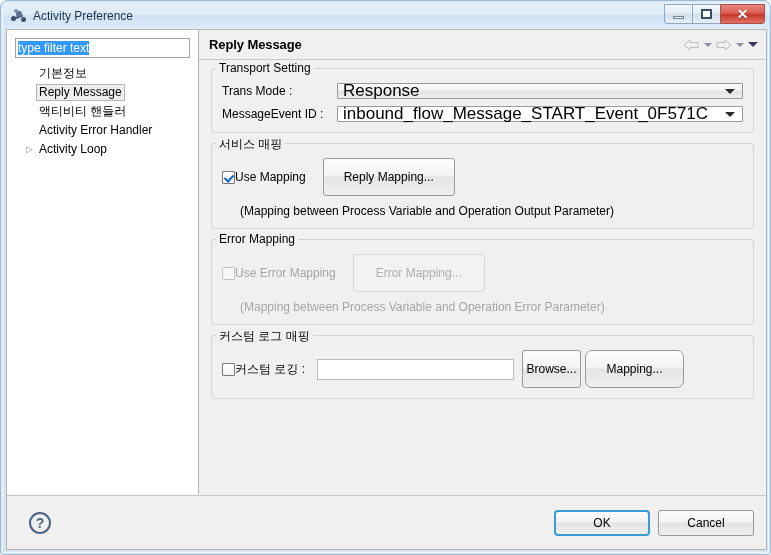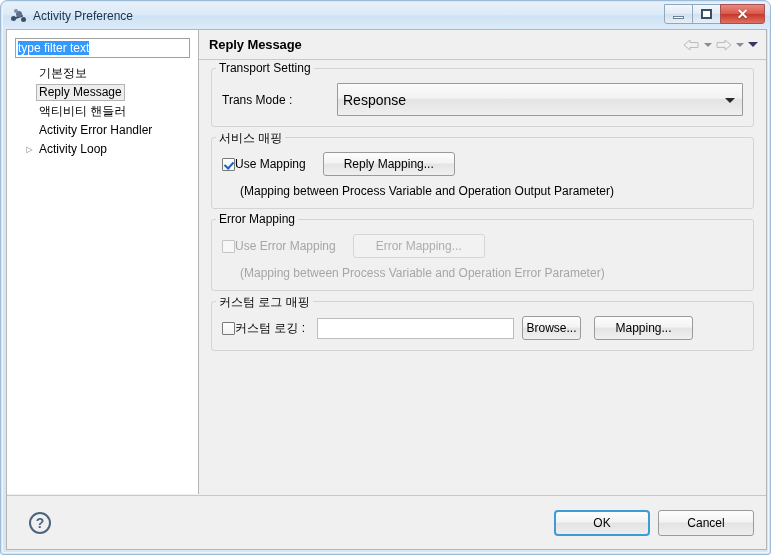--- a/index.html
+++ b/index.html
@@ -247,13 +247,13 @@
 
   
   .combo {
-    height: 33px;
+    height: 16px;
     box-sizing: border-box;
     border: 1px solid #9a9a9a;
     display: flex;
     align-items: center;
     position: relative;
-    font-size: 14px;
+    font-size: 17px;
     color: #000;
     padding-left: 5px;
     border-radius: 1px;

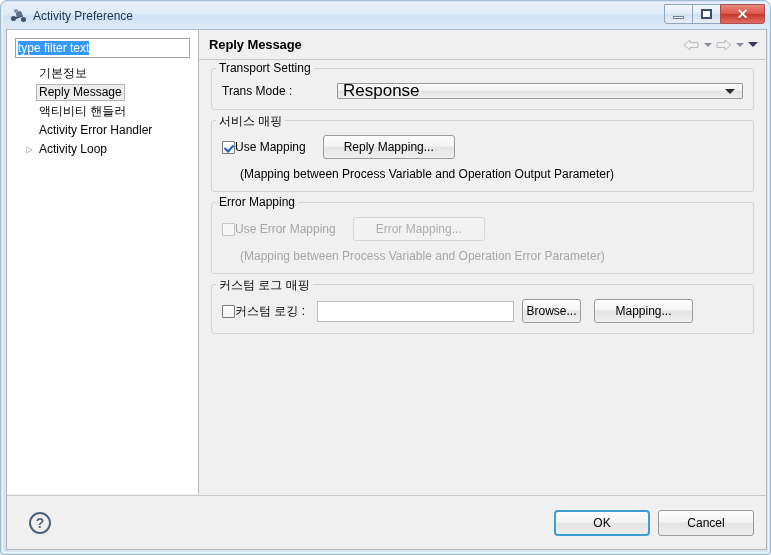--- a/index.html
+++ b/index.html
@@ -492,6 +492,13 @@
                 <span class="arrow"></span>
               </div>
             </div>
+            <div class="row">
+              <span class="field-label">MessageEvent ID :</span>
+              <div class="combo white" id="combo-message-event">
+                <span>inbound_flow_Message_START_Event_0F571C</span>
+                <span class="arrow"></span>
+              </div>
+            </div>
           </div>
 
           <div class="group">

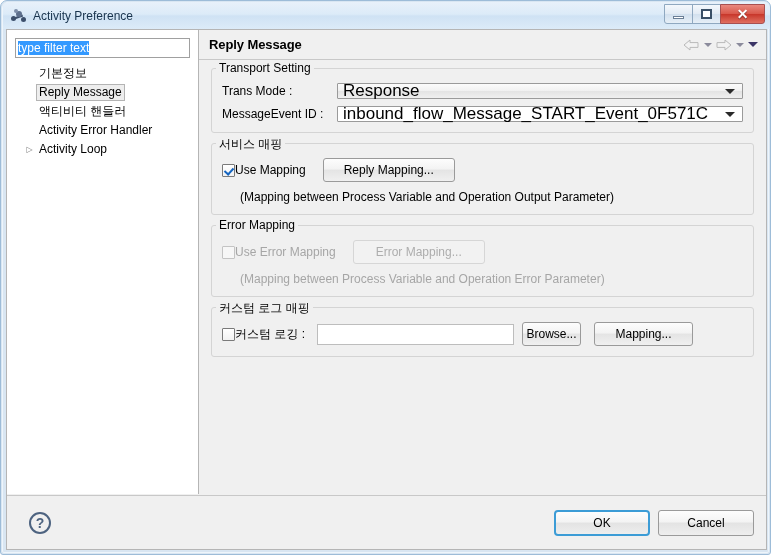--- a/index.html
+++ b/index.html
@@ -305,7 +305,7 @@
 
   
   .btn {
-    height: 24px;
+    height: 38px;
     box-sizing: border-box;
     border: 1px solid #9a9a9a;
     border-radius: 3px;

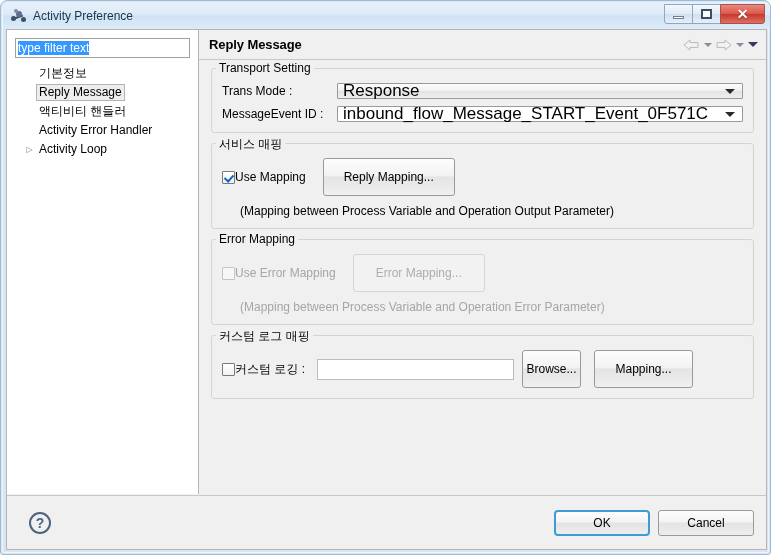--- a/index.html
+++ b/index.html
@@ -327,7 +327,7 @@
   #btn-reply-mapping { width: 132px; margin-left: 17px; }
   #btn-error-mapping { width: 132px; margin-left: 17px; }
   #btn-browse  { width: 59px; margin-left: 8px; }
-  #btn-mapping { width: 99px; margin-left: 13px; }
+  #btn-mapping { width: 99px; margin-left: 4px; border-radius: 7px; }
 
   .hint {
     font-size: 12px;

